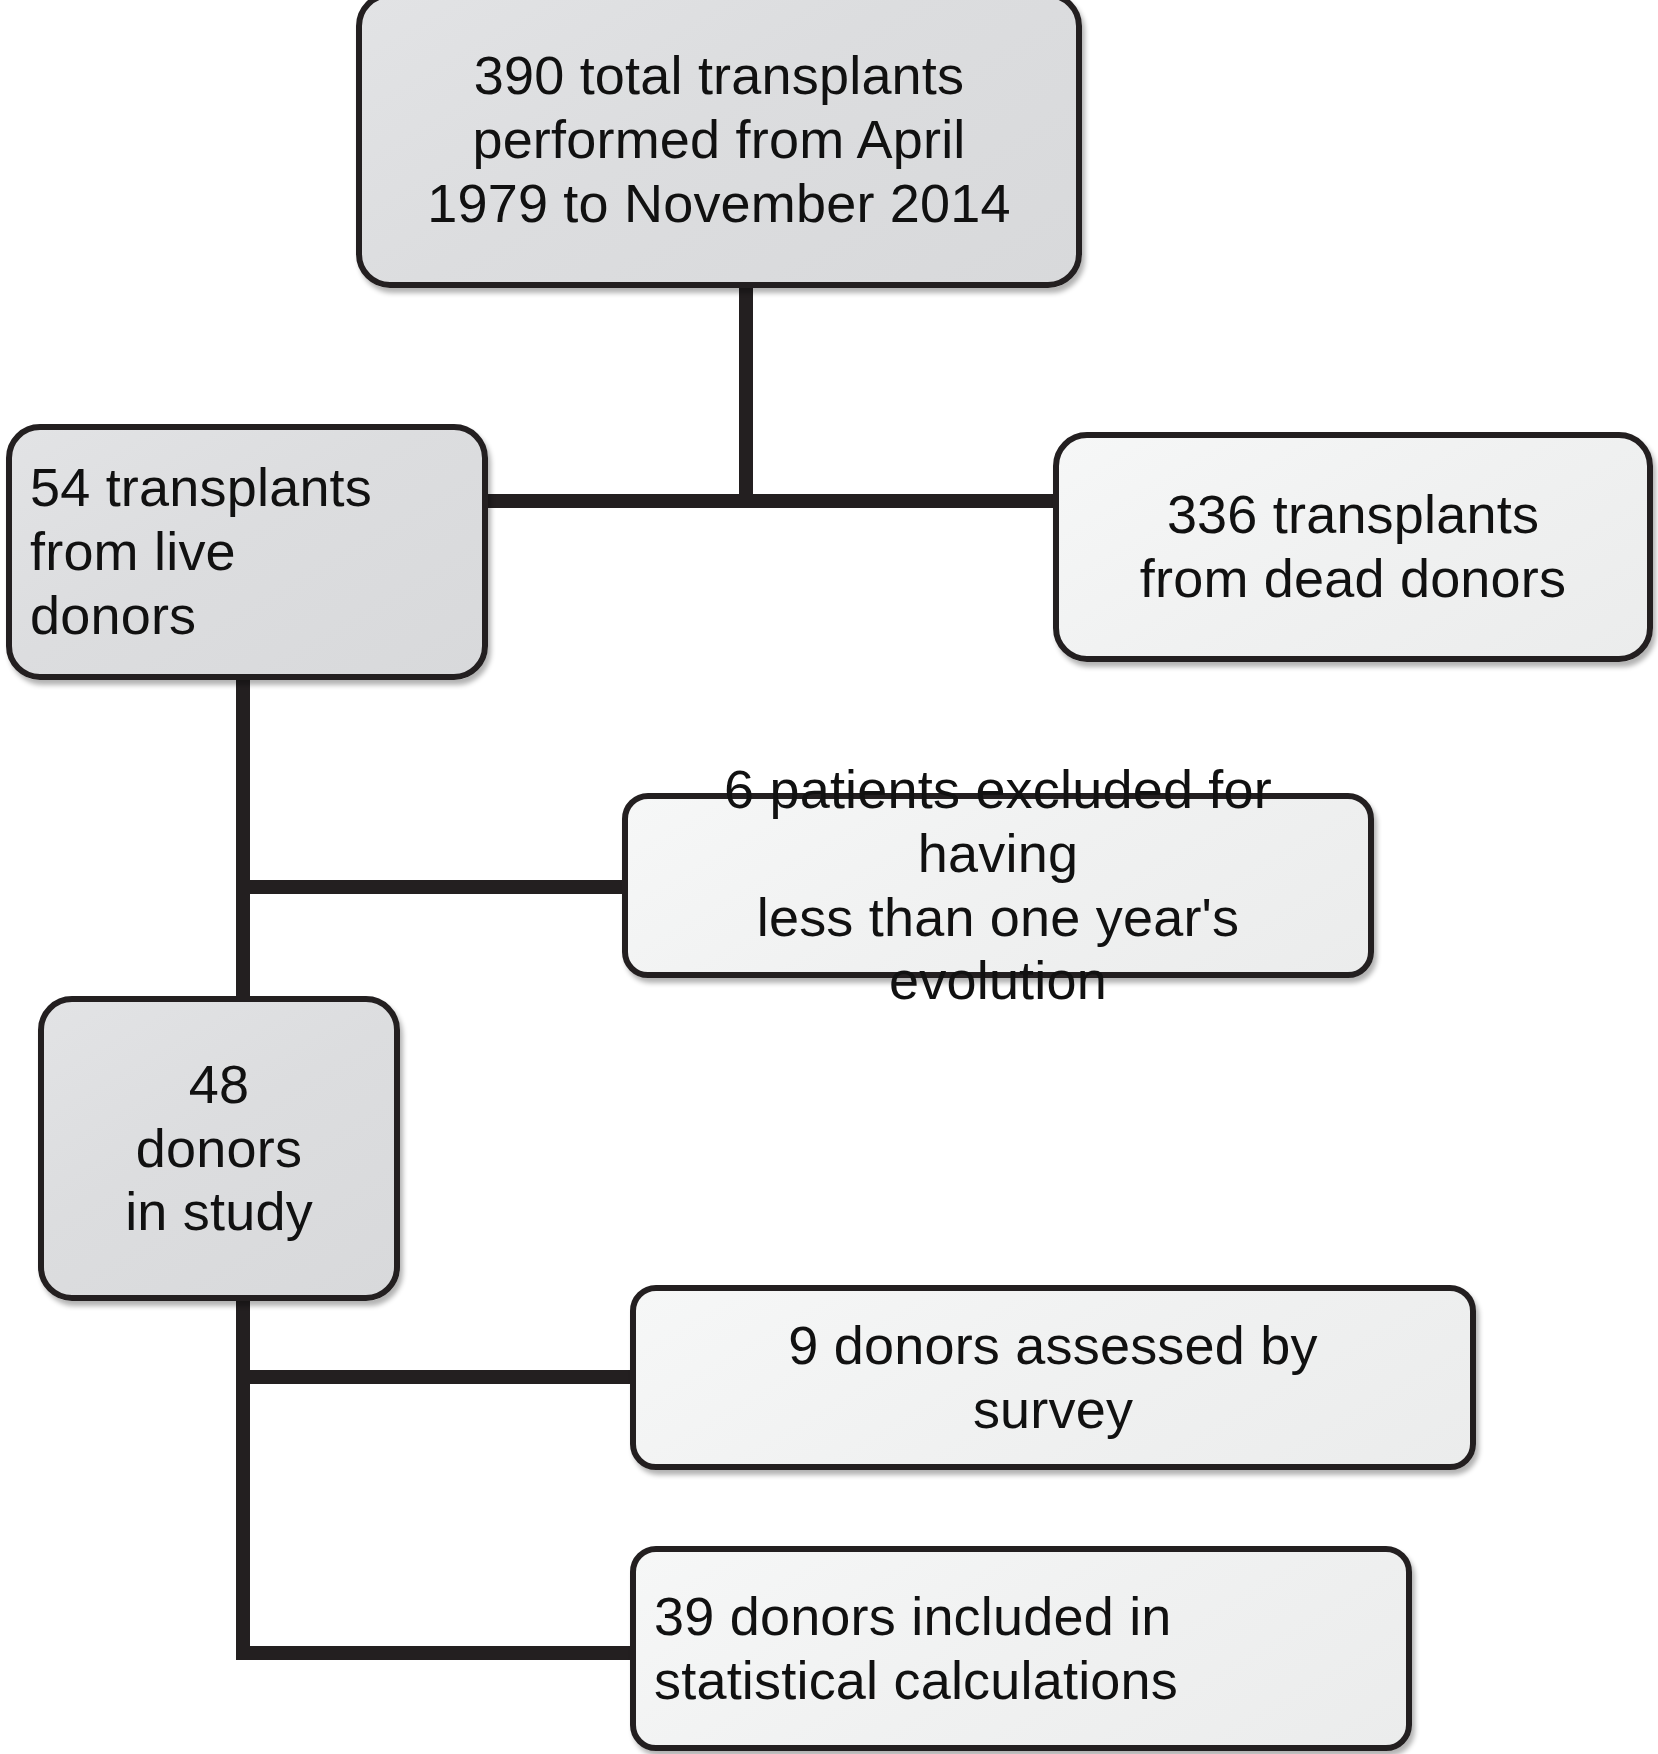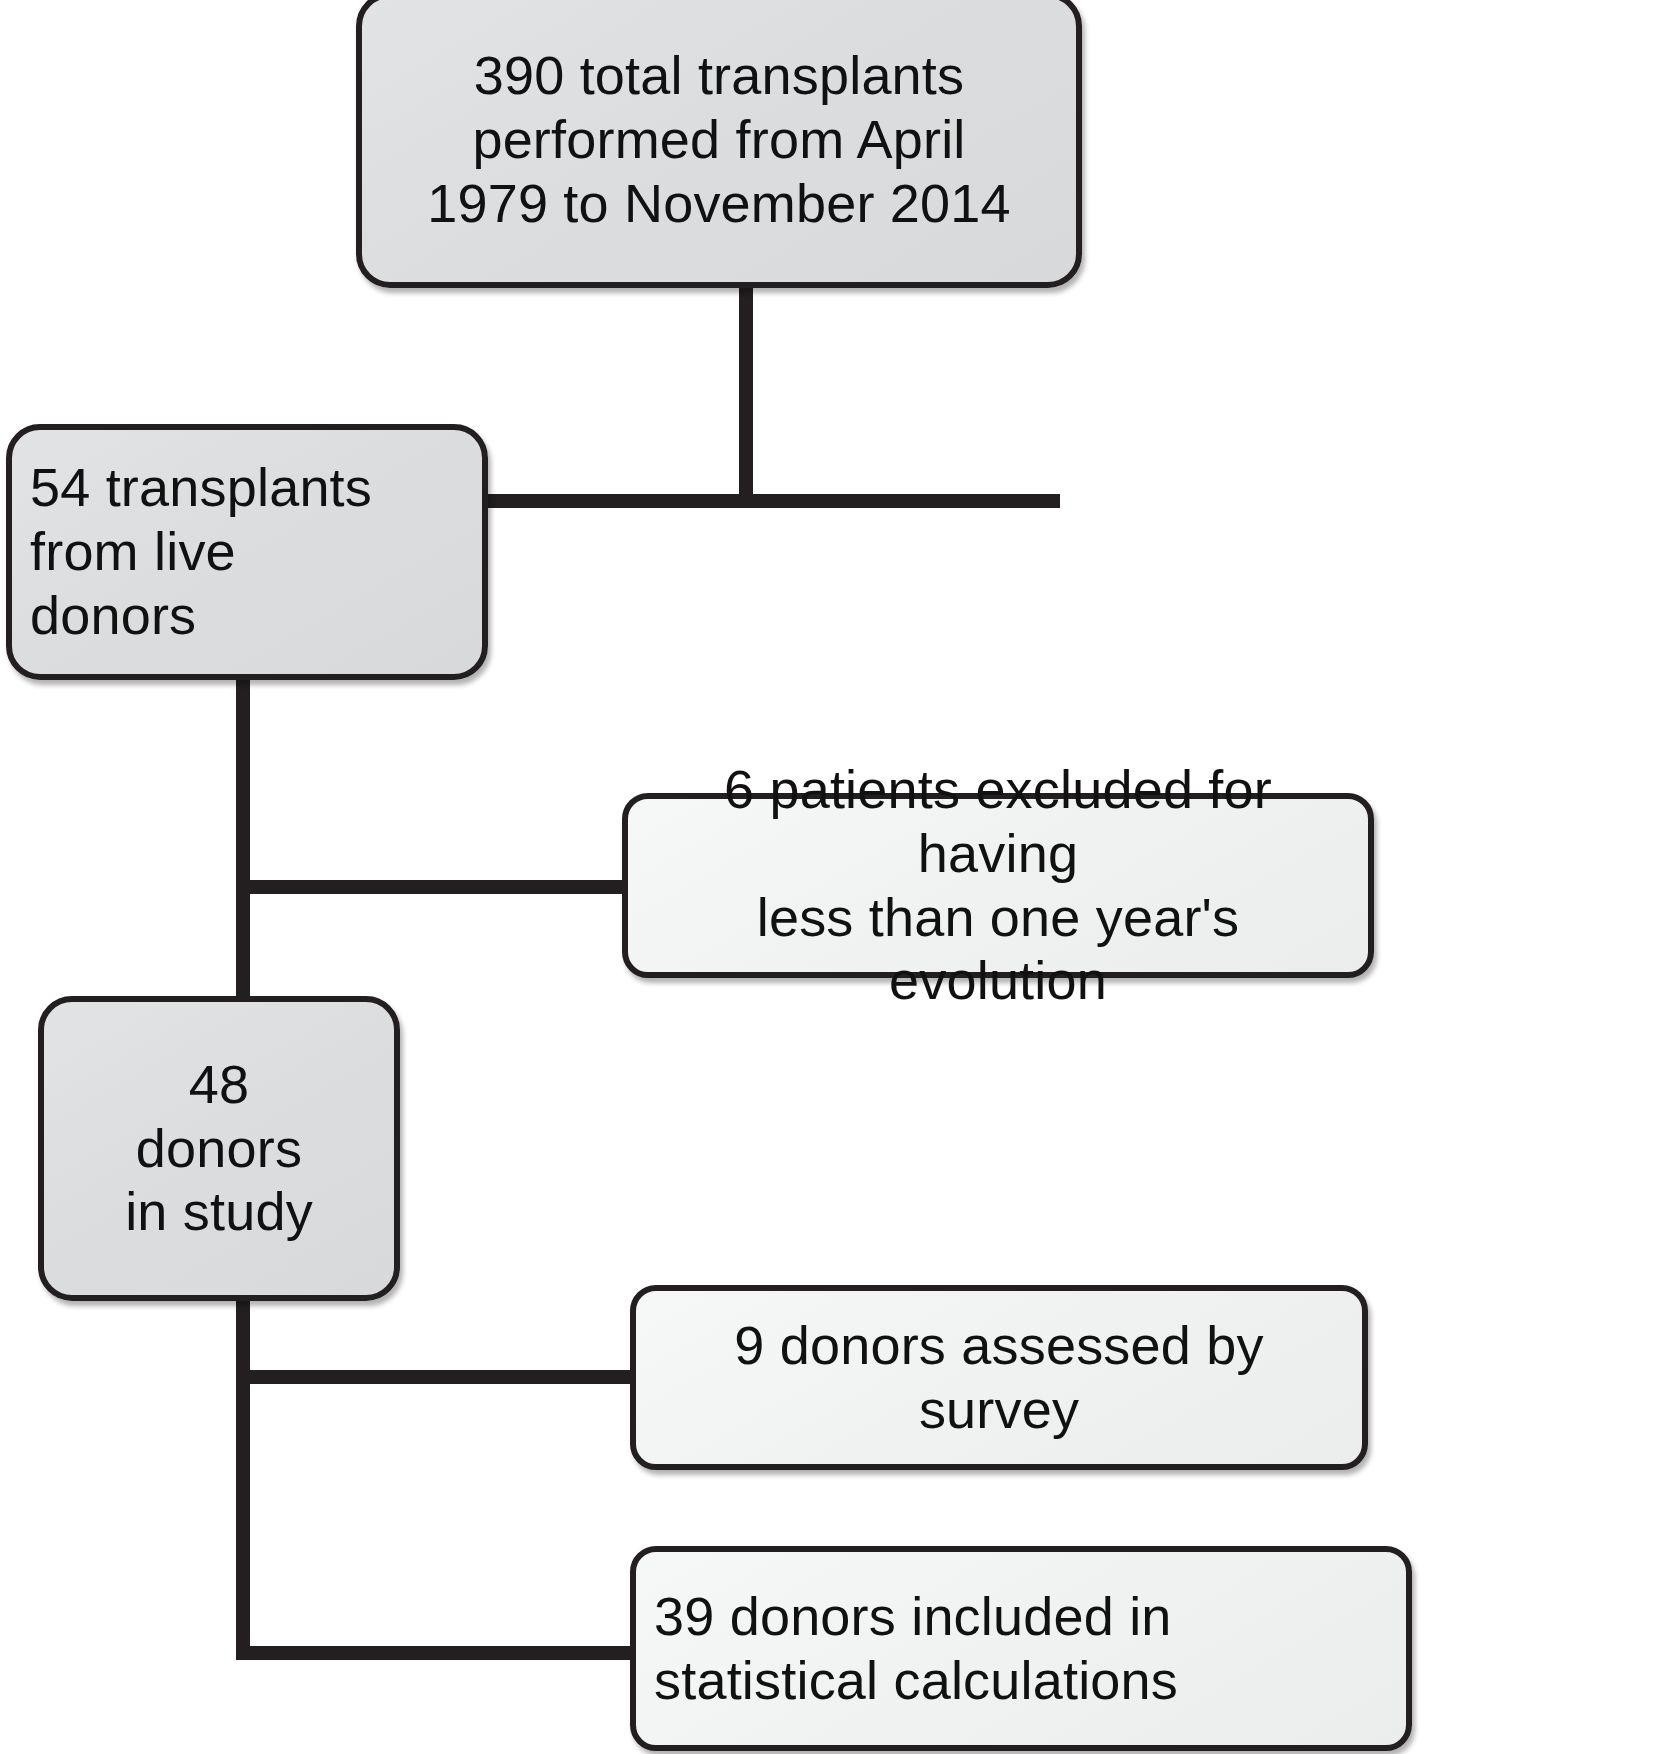--- a/index.html
+++ b/index.html
@@ -82,6 +82,10 @@
 donors</span>
   </div>
 
+  <div class="node secondary" style="left:1053px; top:432px; width:600px; height:230px;">
+    <span class="txt">336 transplants
+from dead donors</span>
+  </div>
 
   <div class="node secondary" style="left:622px; top:793px; width:752px; height:185px; border-radius:26px;">
     <span class="txt" style="text-align:center;">6 patients excluded for having

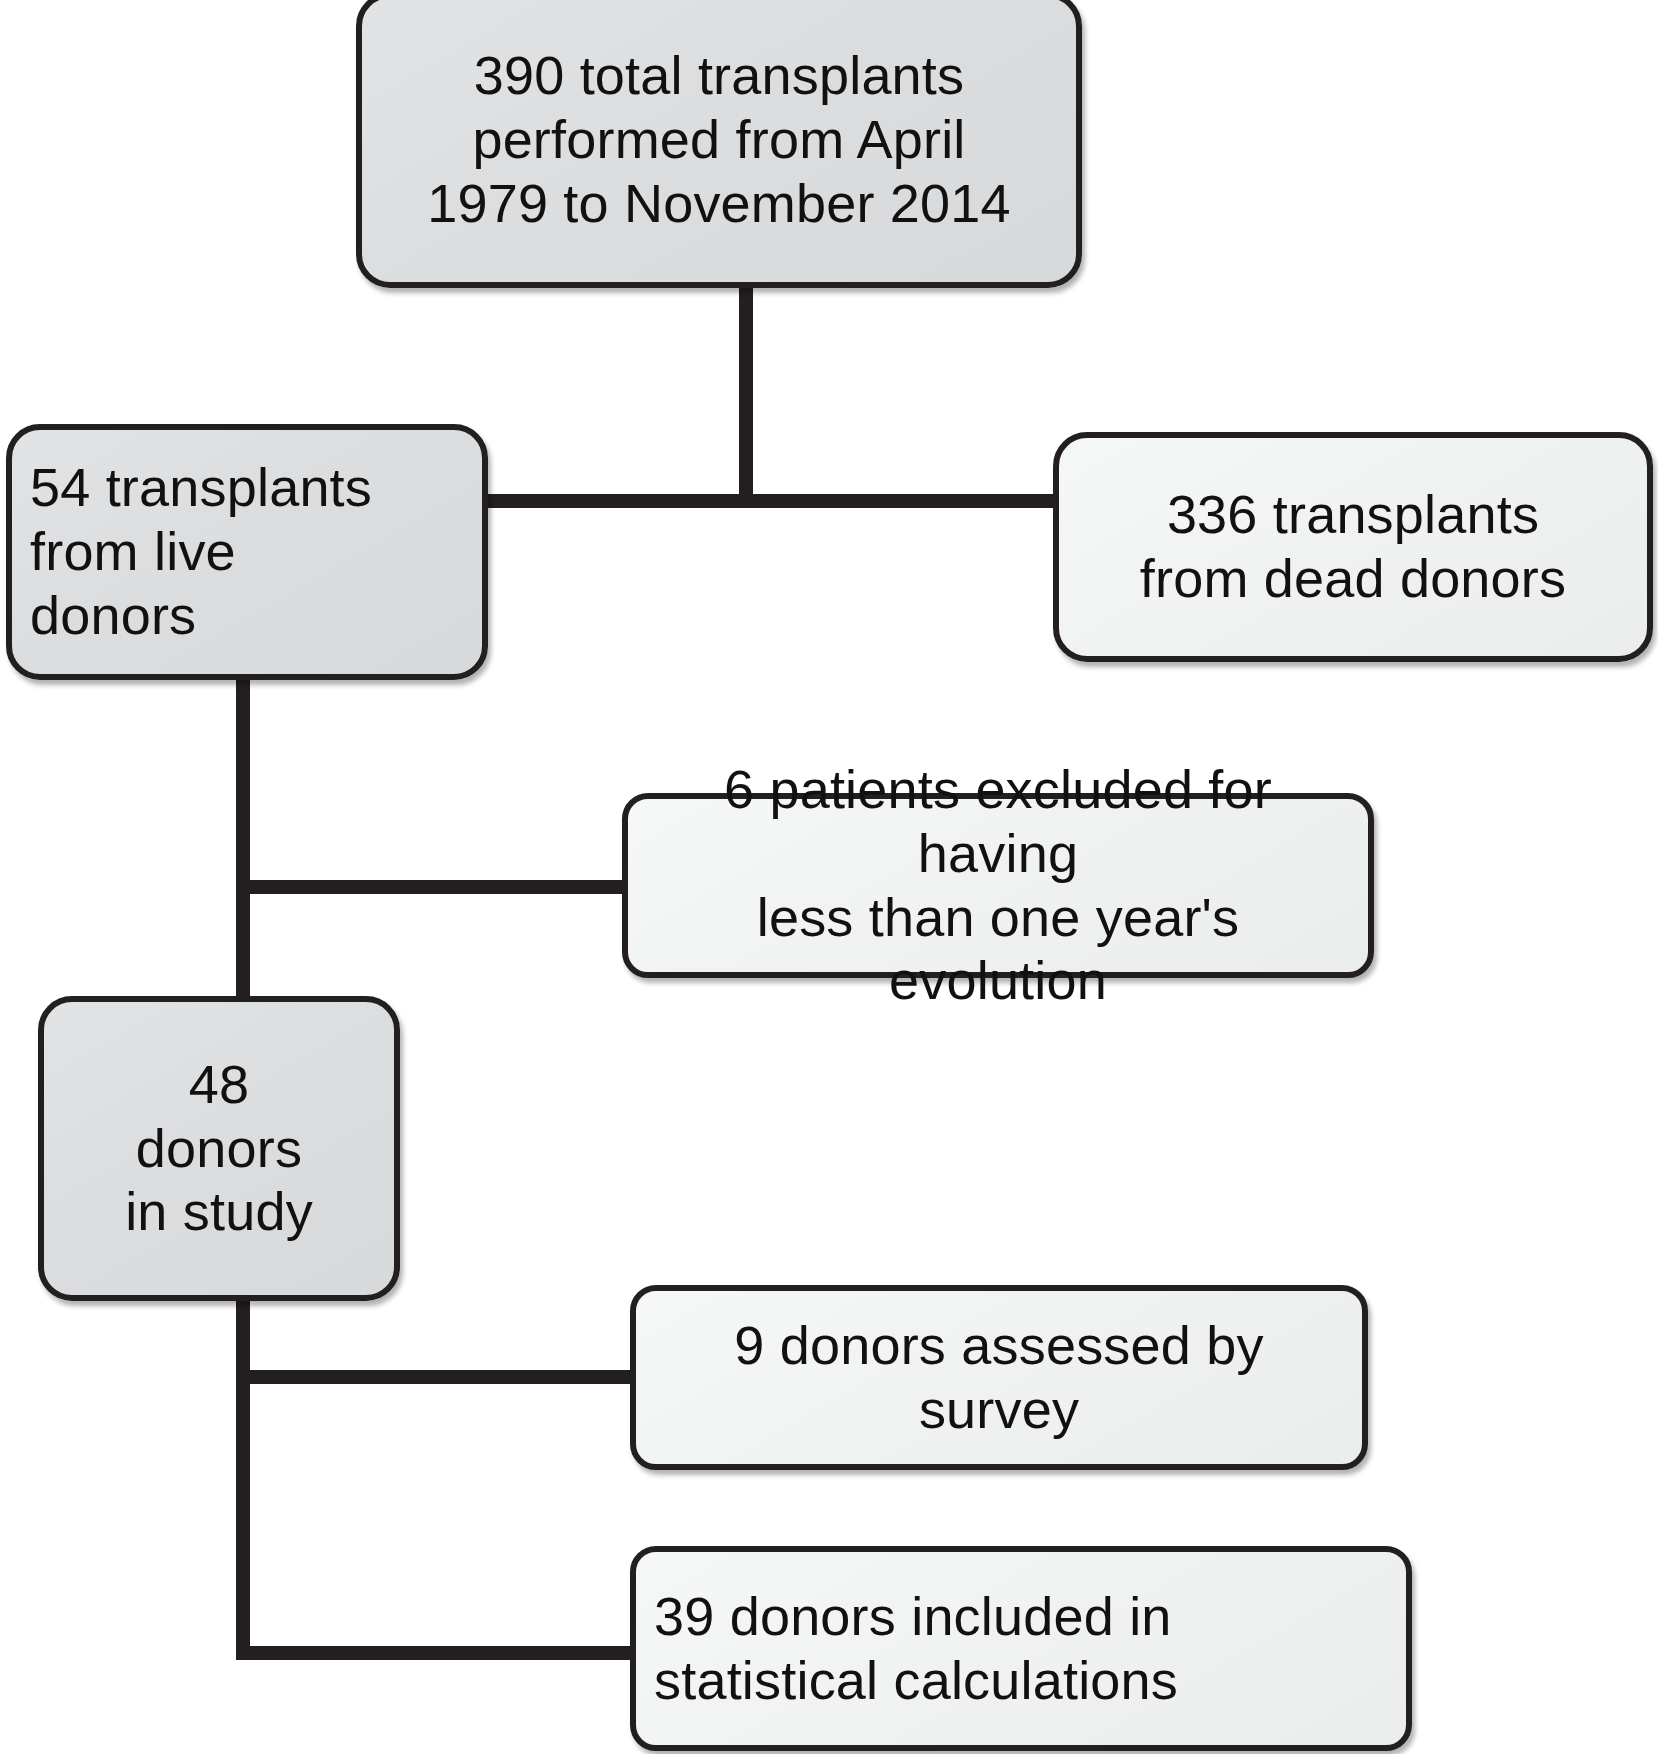--- a/index.html
+++ b/index.html
@@ -98,7 +98,7 @@
 in study</span>
   </div>
 
-  <div class="node secondary" style="left:630px; top:1285px; width:738px; height:185px; border-radius:26px;">
+  <div class="node secondary" style="left:630px; top:1285px; width:846px; height:185px; border-radius:26px;">
     <span class="txt">9 donors assessed by
 survey</span>
   </div>

